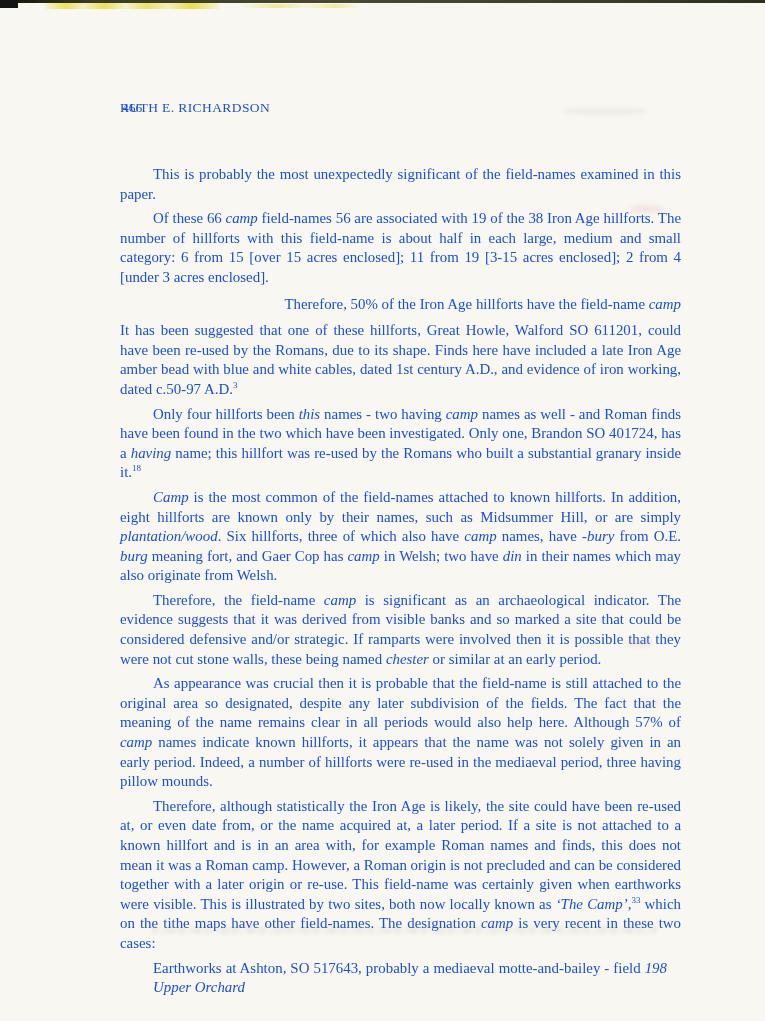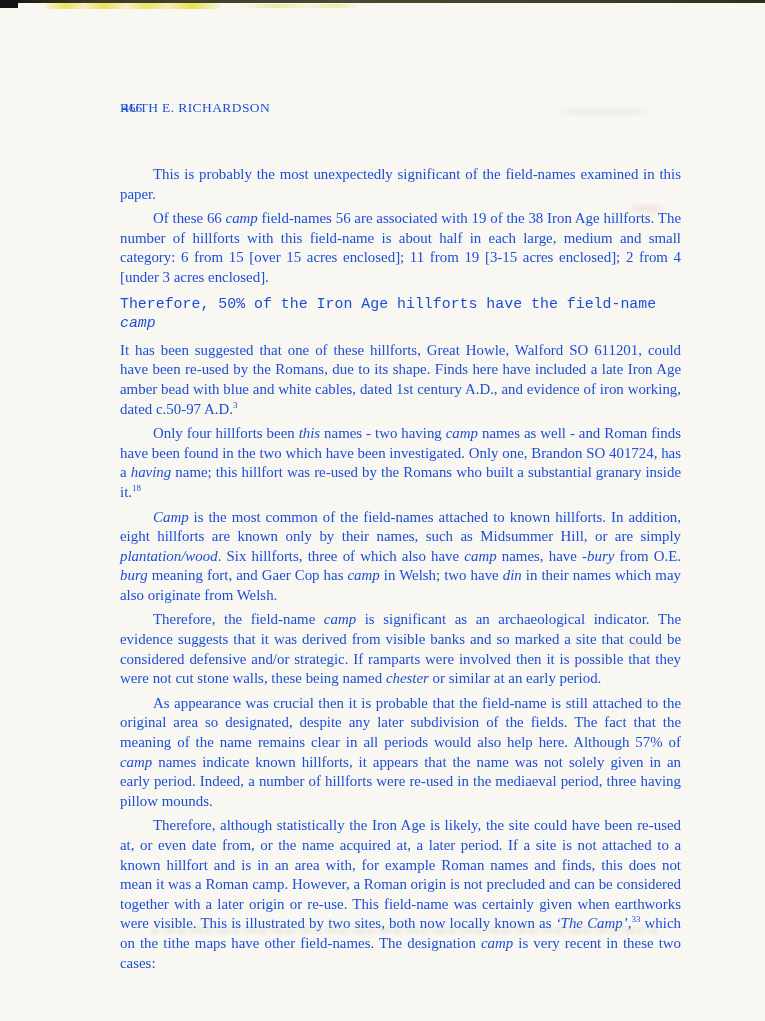--- a/index.html
+++ b/index.html
@@ -101,9 +101,8 @@
     text-indent: 33px;
   }
   .center {
-    text-align: left;
+    text-align: right;
     margin: 7px 0 7px 0 !important;
-    font-family: Liberation Mono, monospace;
   }
   .quote {
     margin-left: 33px !important;

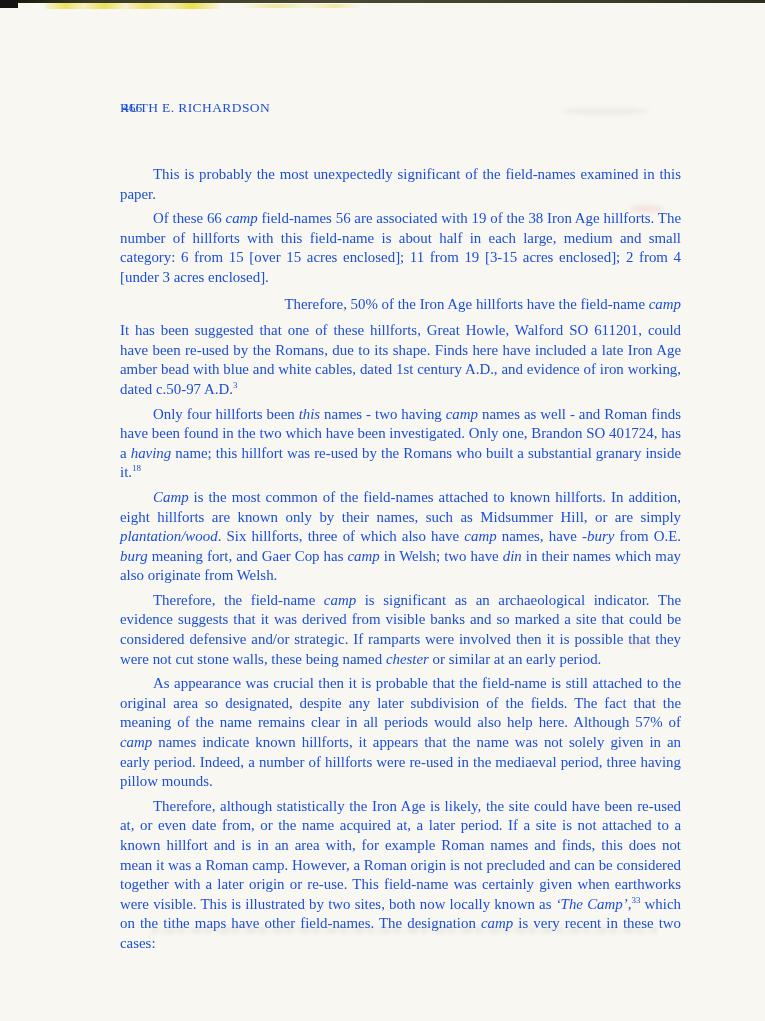--- a/index.html
+++ b/index.html
@@ -161,6 +161,7 @@
       <p class="para indent"><span>Therefore, the field-name </span><i>camp</i><span> is significant as an archaeological indicator. The evidence suggests that it was derived from visible banks and so marked a site that could be considered defensive and/or strategic. If ramparts were involved then it is possible that they were not cut stone walls, these being named </span><i>chester</i><span> or similar at an early period.</span></p>
       <p class="para indent"><span>As appearance was crucial then it is probable that the field-name is still attached to the original area so designated, despite any later subdivision of the fields. The fact that the meaning of the name remains clear in all periods would also help here. Although 57% of </span><i>camp</i><span> names indicate known hillforts, it appears that the name was not solely given in an early period. Indeed, a number of hillforts were re-used in the mediaeval period, three having pillow mounds.</span></p>
       <p class="para indent"><span>Therefore, although statistically the Iron Age is likely, the site could have been re-used at, or even date from, or the name acquired at, a later period. If a site is not attached to a known hillfort and is in an area with, for example Roman names and finds, this does not mean it was a Roman camp. However, a Roman origin is not precluded and can be considered together with a later origin or re-use. This field-name was certainly given when earthworks were visible. This is illustrated by two sites, both now locally known as </span><i>‘The Camp’,</i><sup>33</sup><span> which on the tithe maps have other field-names. The designation </span><i>camp</i><span> is very recent in these two cases:</span></p>
+      <p class="quote"><span>Earthworks at Ashton, SO 517643, probably a mediaeval motte-and-bailey - field </span><i>198 Upper Orchard</i></p>
     </div>
 
   <div class="ghost-line"></div>

